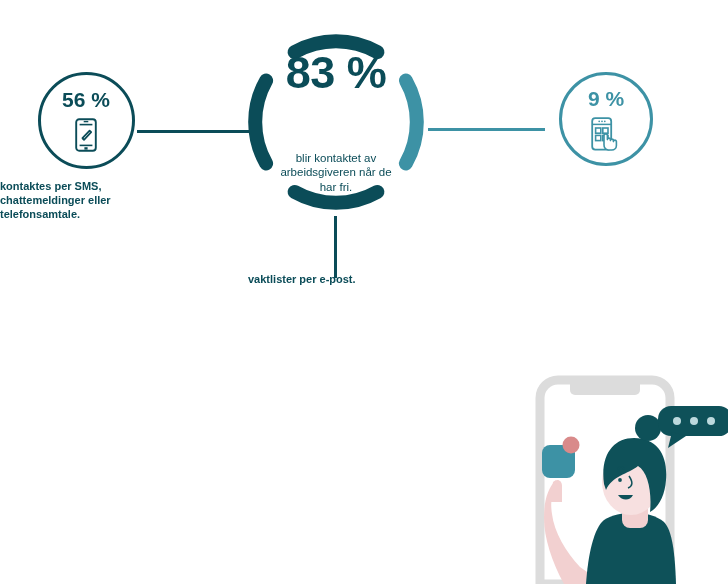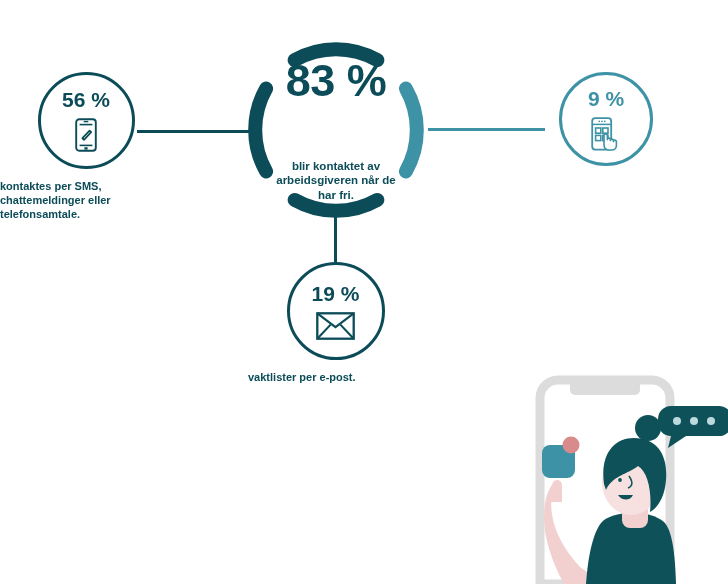--- a/index.html
+++ b/index.html
@@ -29,7 +29,7 @@
   
   #center-node {
     position: absolute;
-    left: 238px; top: 32px;
+    left: 238px; top: 24px;
     width: 196px; height: 196px;
   }
   #center-node svg { position: absolute; left: 0; top: 0; }

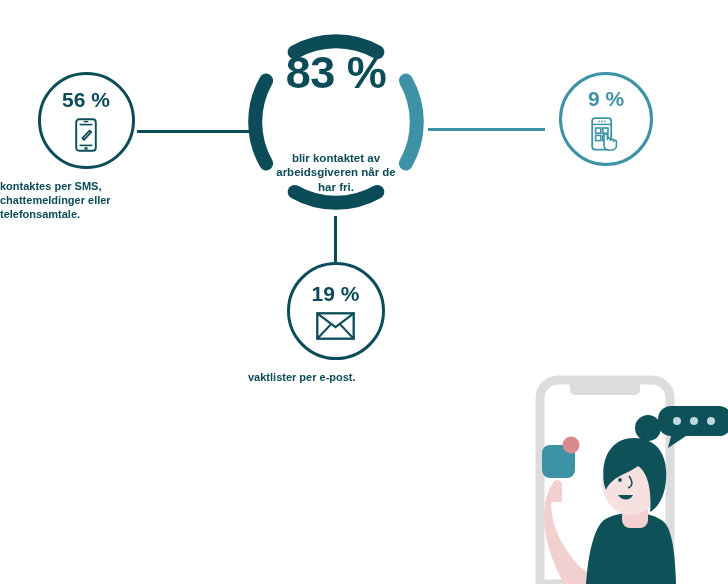--- a/index.html
+++ b/index.html
@@ -53,7 +53,7 @@
   }
   #center-desc {
     font-size: 11.5px;
-    font-weight: bold;
+    font-weight: normal;
     color: #0b4c58;
     line-height: 1.22;
     max-width: 125px;

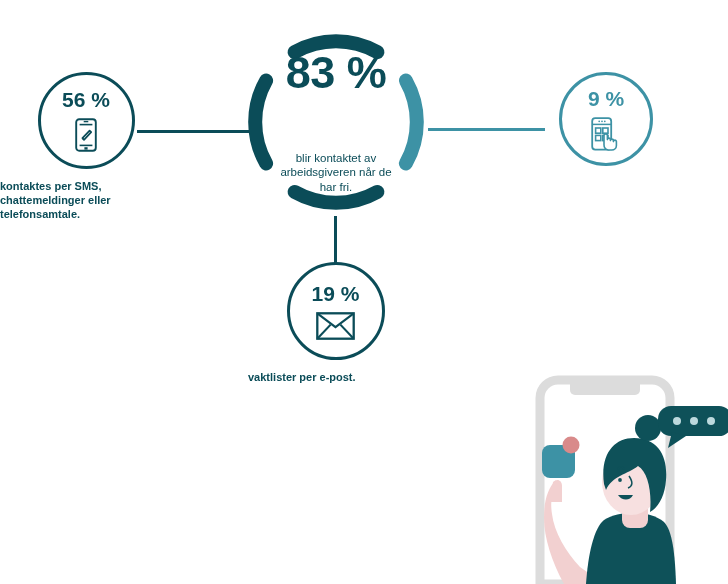--- a/index.html
+++ b/index.html
@@ -184,17 +184,6 @@
   </div>
 
   <div class="node" id="node-email">
-    <div class="node-circle">
-      <div class="node-pct">19 %</div>
-      <div class="node-icon">
-        <svg width="39" height="28" viewBox="0 0 39 28">
-          <rect x="1.3" y="1.3" width="36.4" height="25.4" fill="none" stroke="#0b4c58" stroke-width="2.3"></rect>
-          <path d="M 1.3 1.3 L 19.5 15.2 L 37.7 1.3" fill="none" stroke="#0b4c58" stroke-width="2.1"></path>
-          <path d="M 1.3 26.7 L 14.6 12.6" fill="none" stroke="#0b4c58" stroke-width="2.1"></path>
-          <path d="M 37.7 26.7 L 24.4 12.6" fill="none" stroke="#0b4c58" stroke-width="2.1"></path>
-        </svg>
-      </div>
-    </div>
     <div class="node-caption">vaktlister per e-post.</div>
   </div>
 

